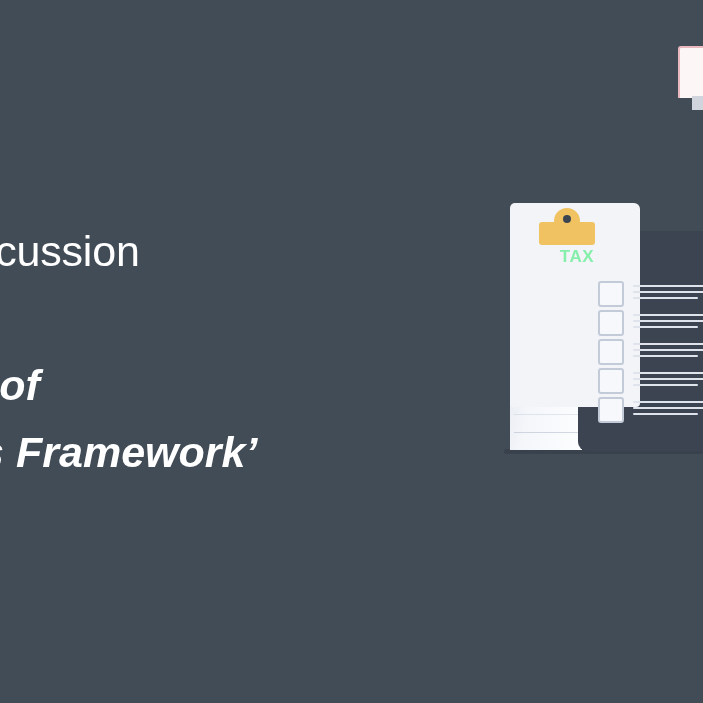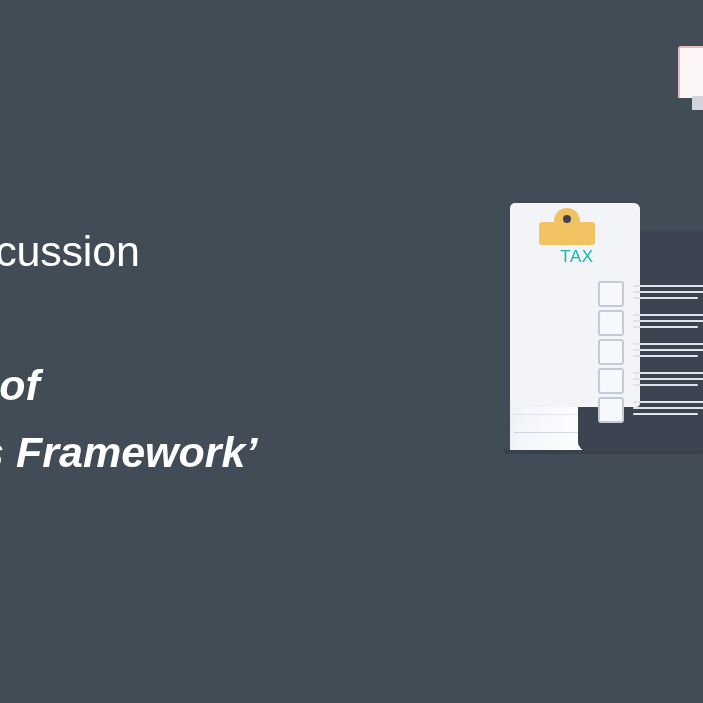--- a/index.html
+++ b/index.html
@@ -155,9 +155,9 @@
     top: 52px;
     width: 90px;
     text-align: center;
-    color: #14b8a6;
+    color: #86efac;
     font-size: 17px;
-    font-weight: 400;
+    font-weight: 700;
     letter-spacing: 0.6px;
     z-index: 3;
   }

